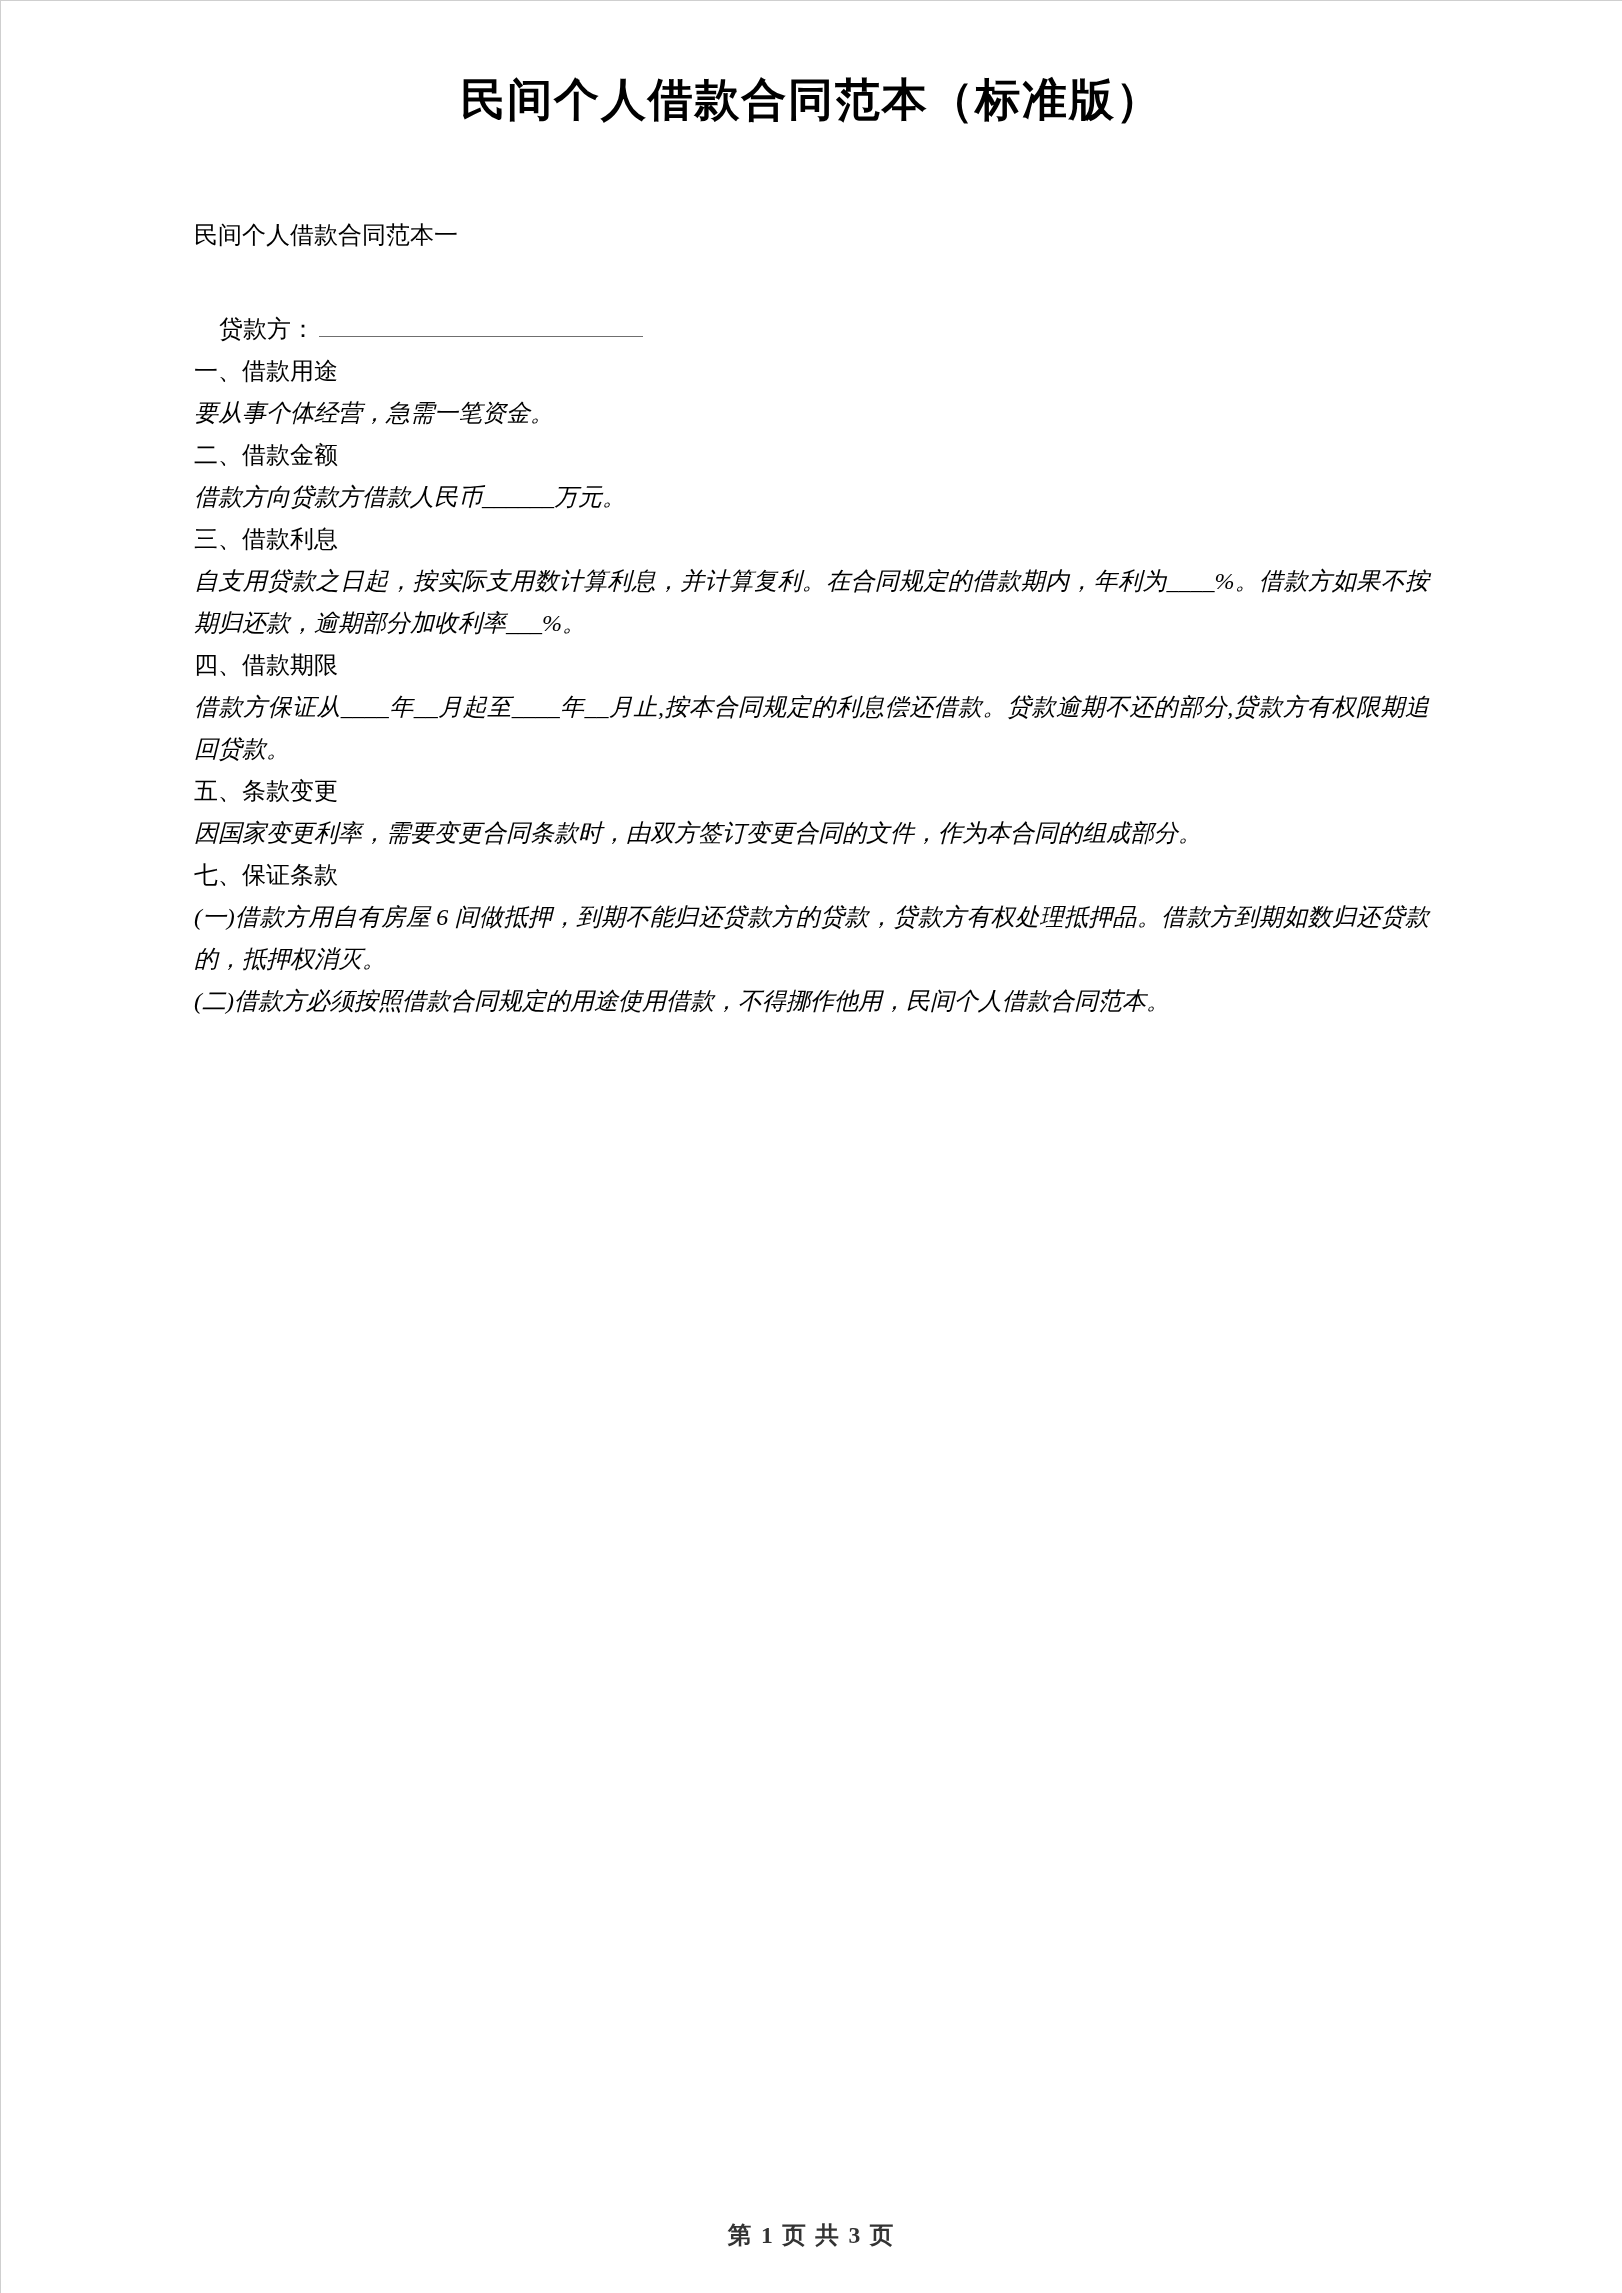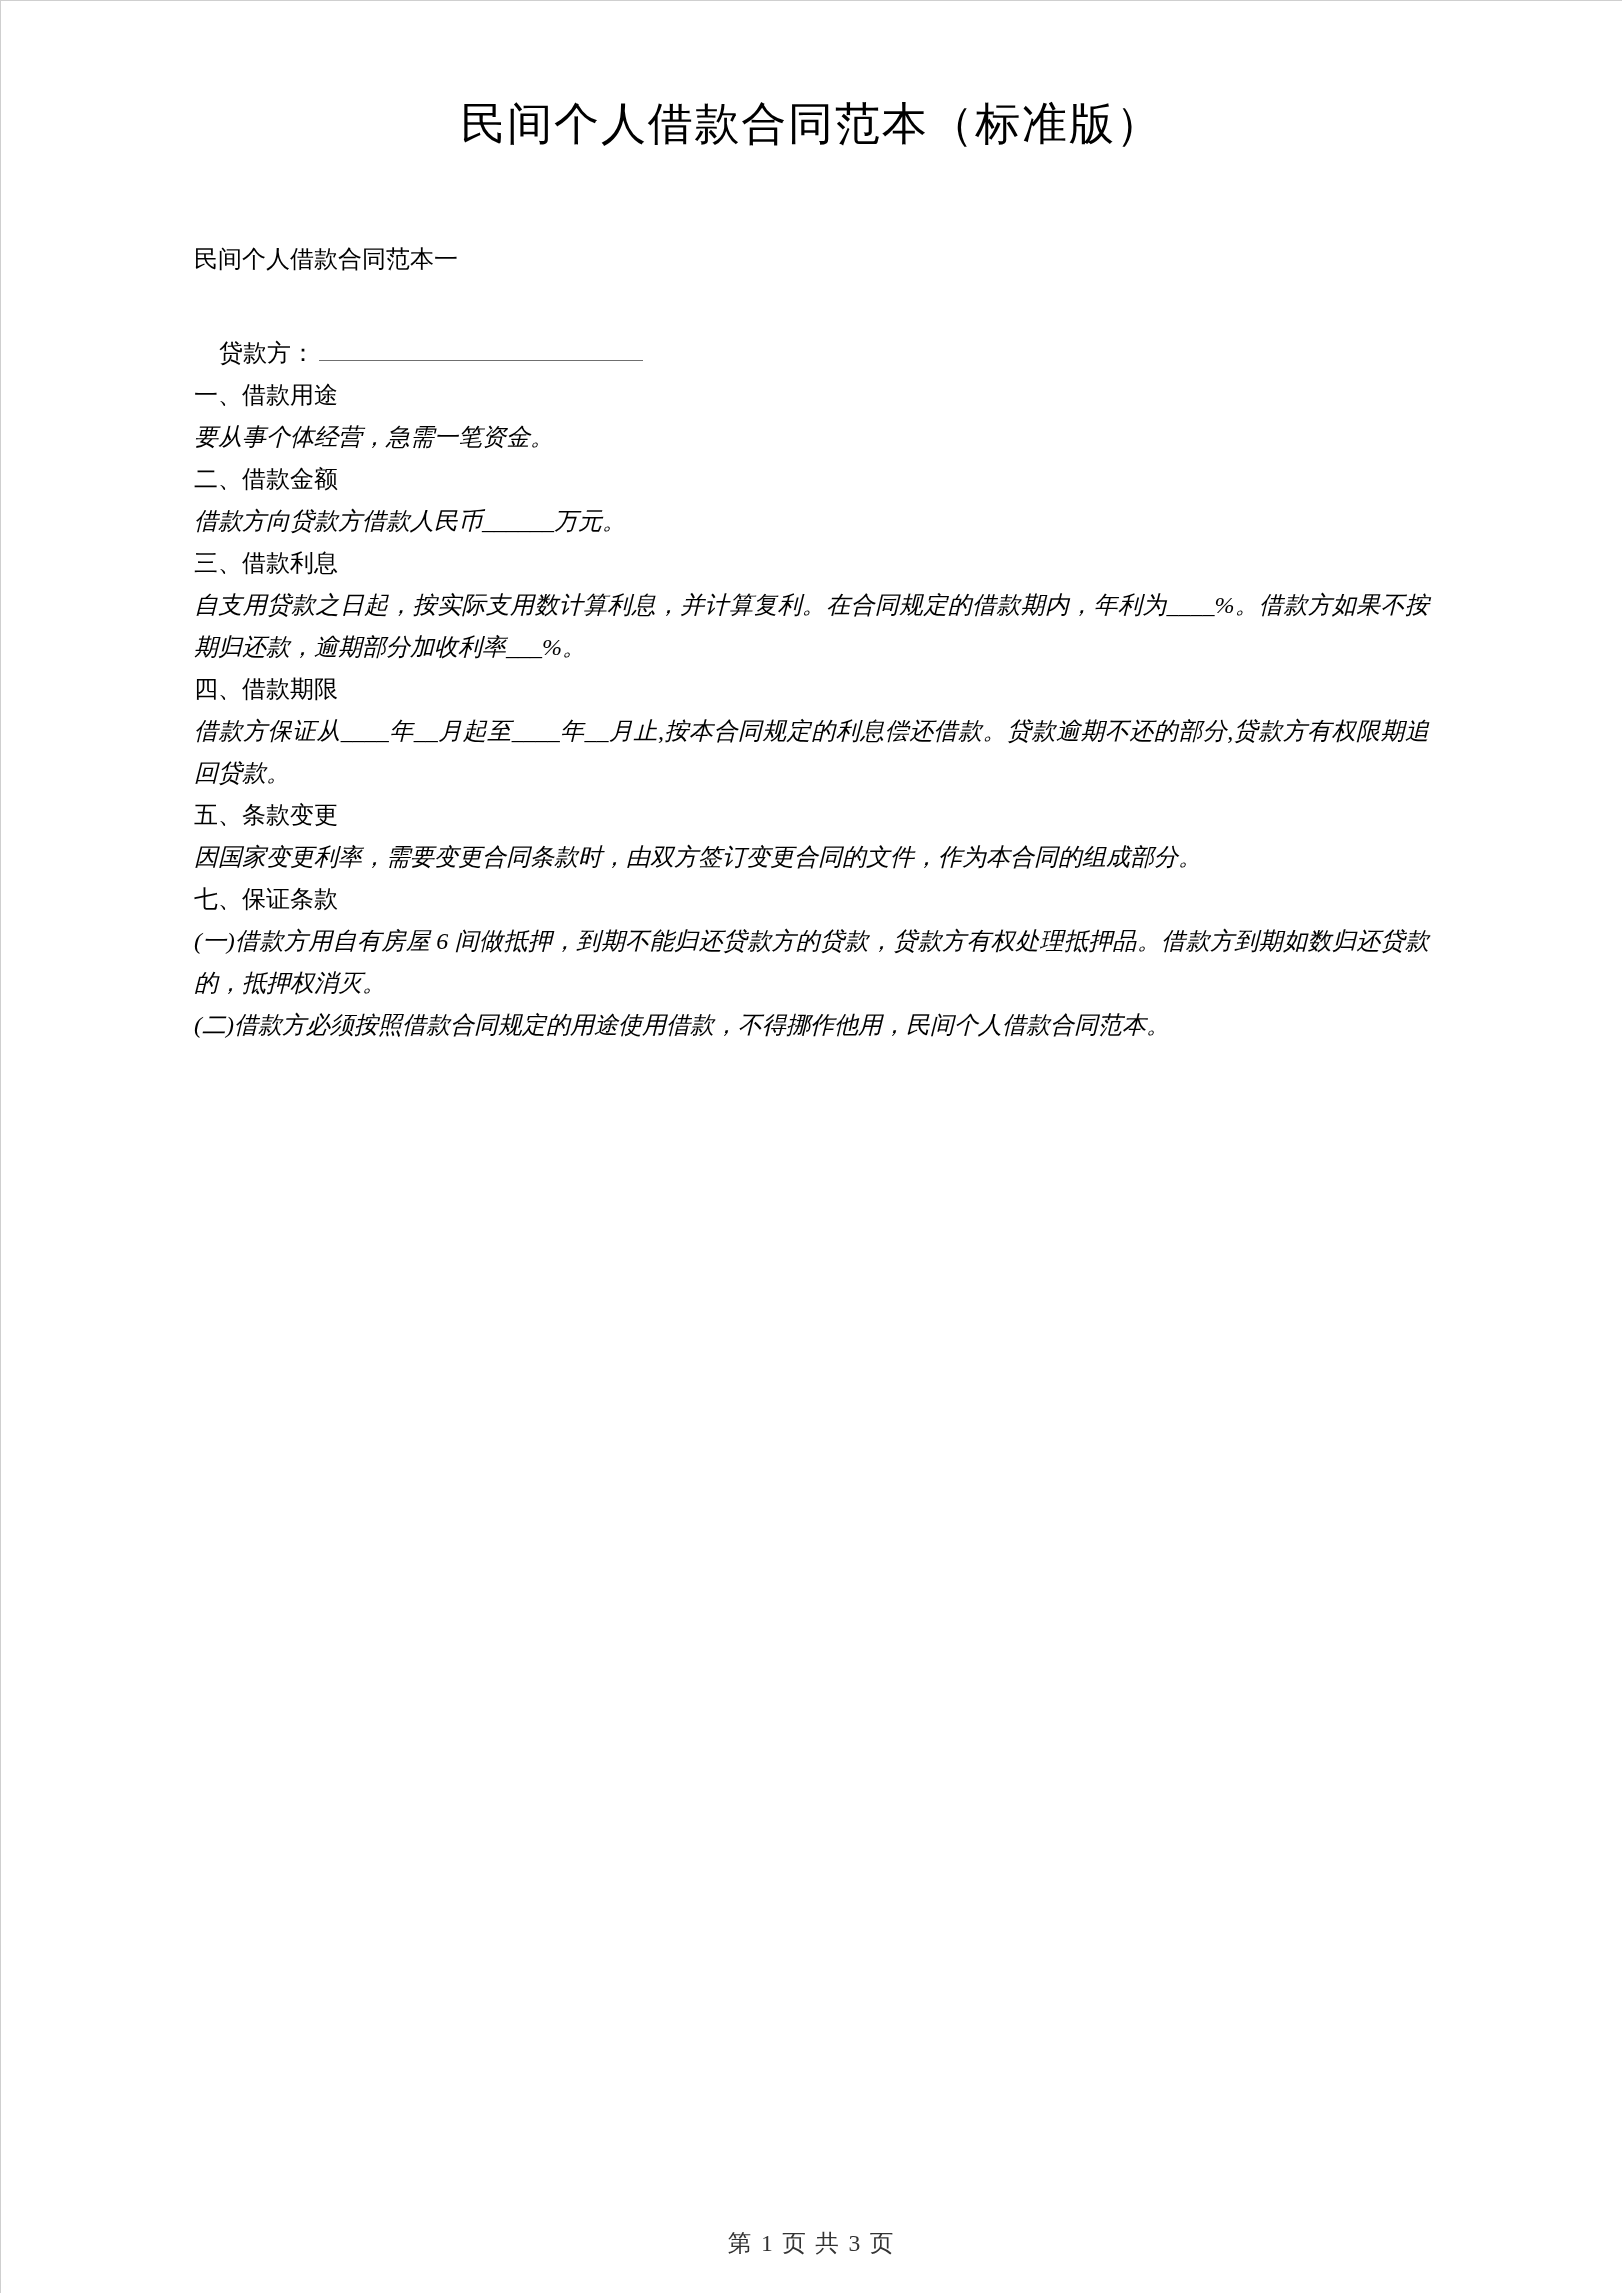--- a/index.html
+++ b/index.html
@@ -20,10 +20,10 @@
   }
   .doc-title {
     margin: 0;
-    padding-top: 96px;
+    padding-top: 72px;
     text-align: center;
     font-size: 45px;
-    font-weight: normal;
+    font-weight: bold;
     letter-spacing: 1.8px;
     line-height: 1.2;
   }

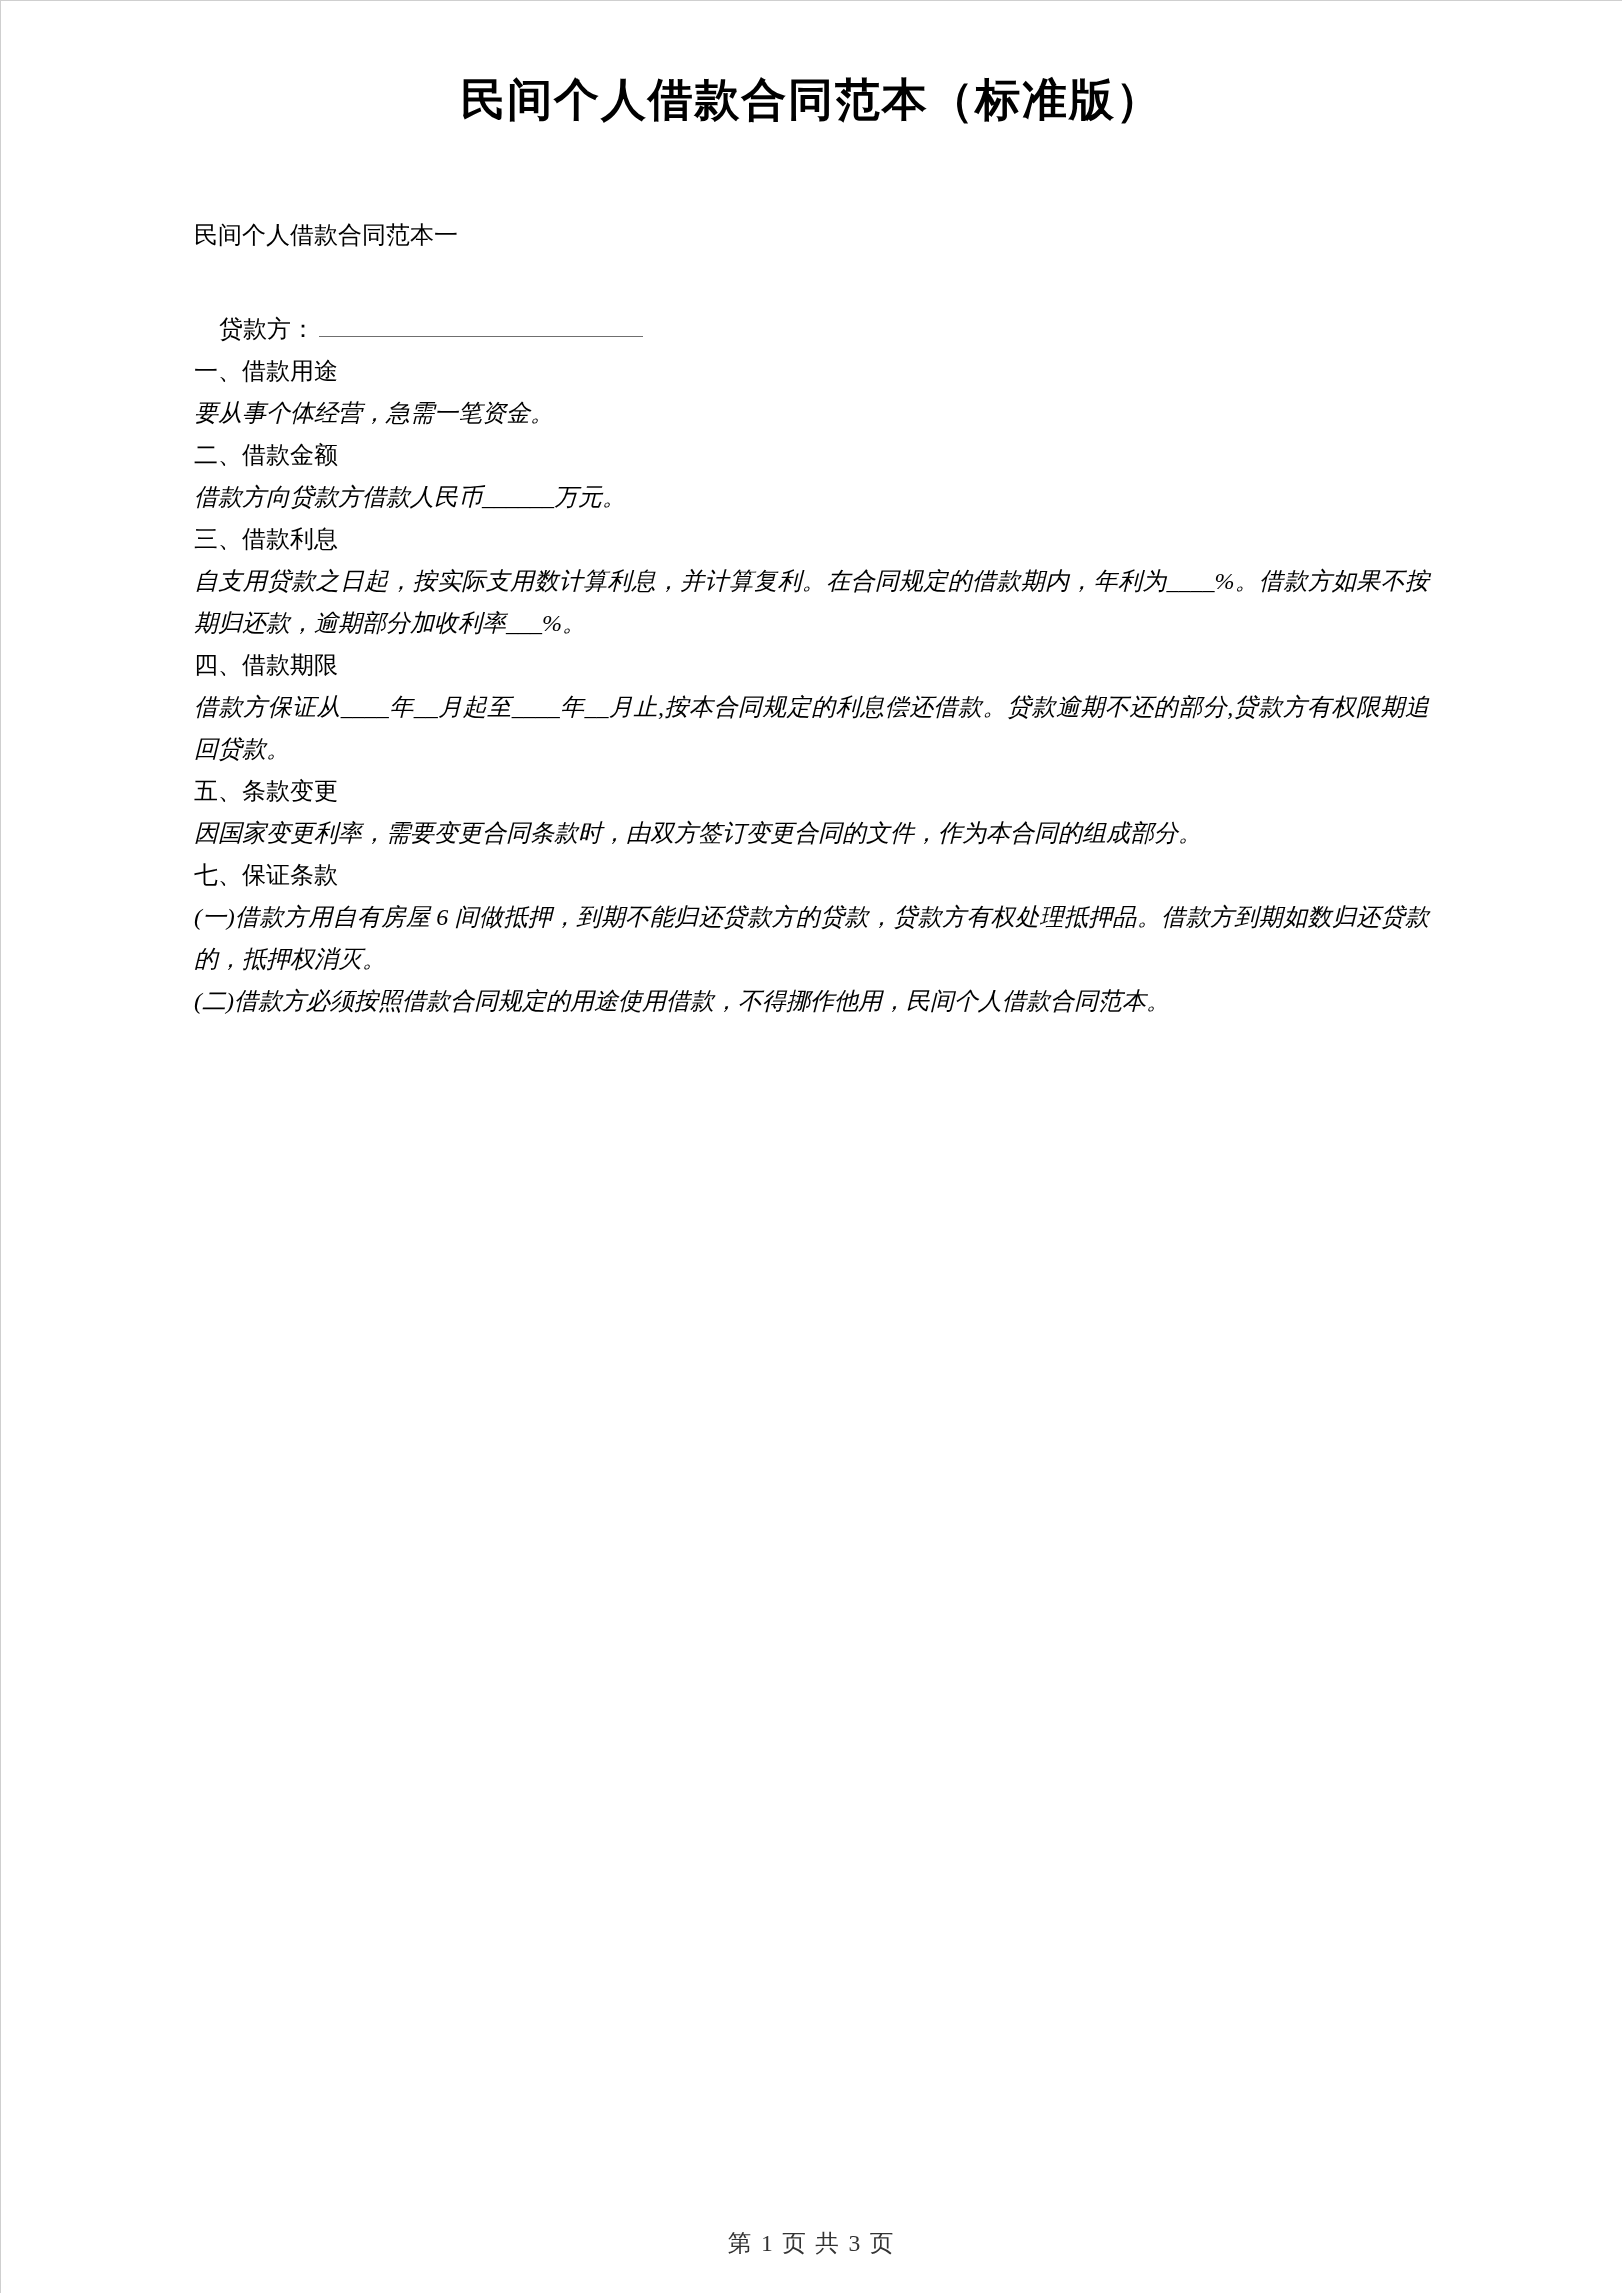--- a/index.html
+++ b/index.html
@@ -67,12 +67,13 @@
   .page-footer {
     position: absolute;
     left: 0;
-    bottom: 34px;
+    bottom: 42px;
     width: 100%;
     text-align: center;
     font-size: 23.6px;
     color: #333333;
     letter-spacing: 1.8px;
+    font-weight: bold;
   }
 </style>
 </head>

